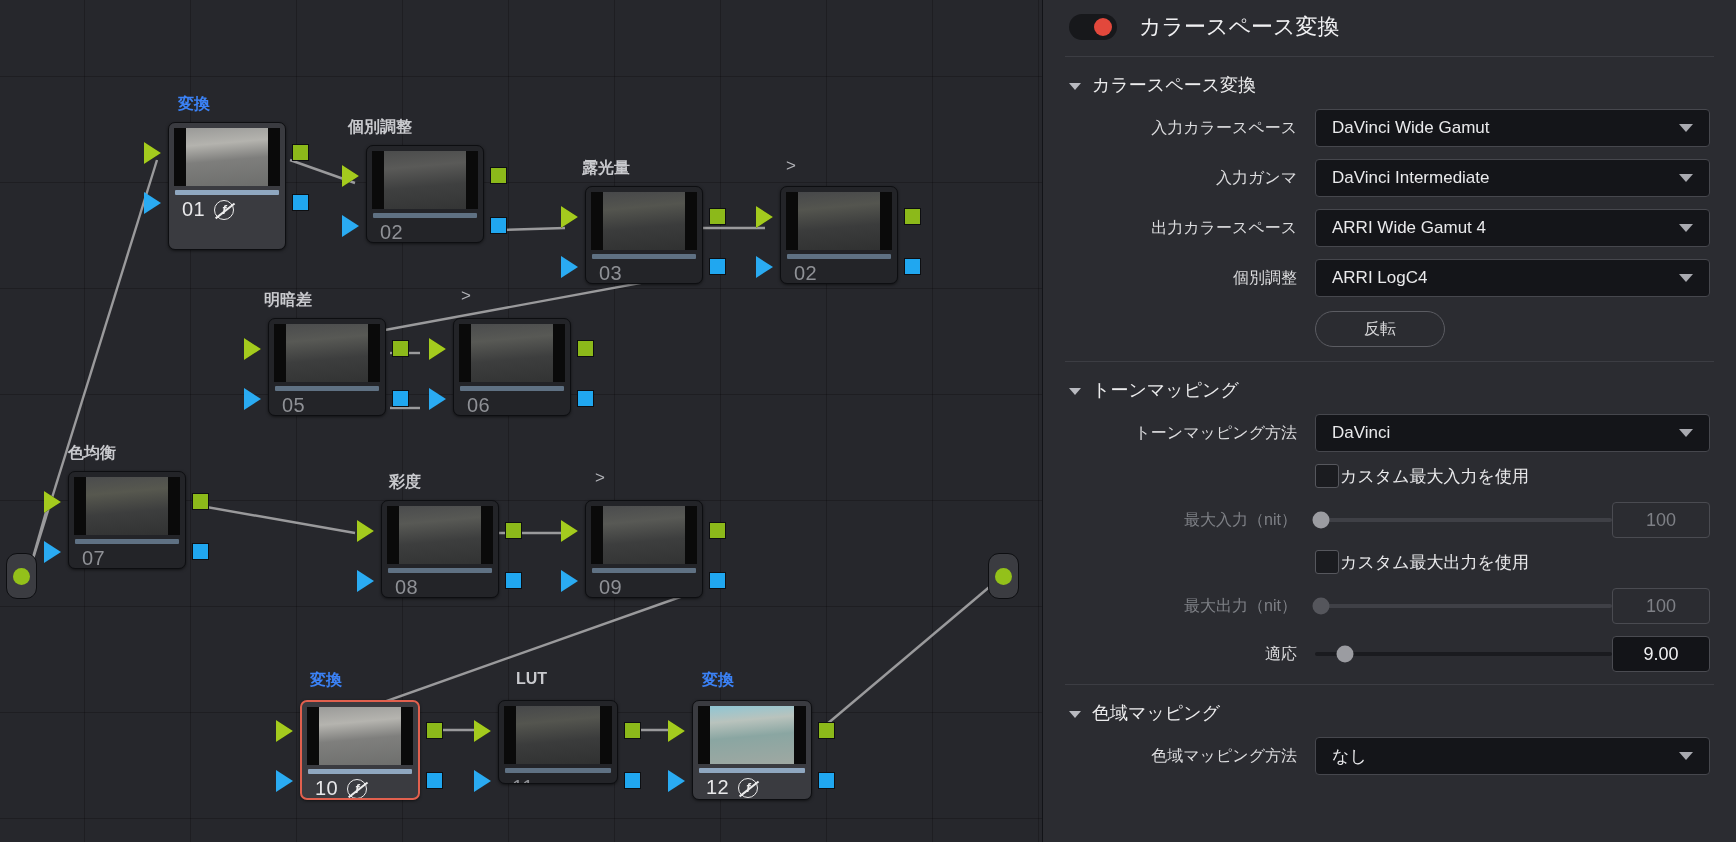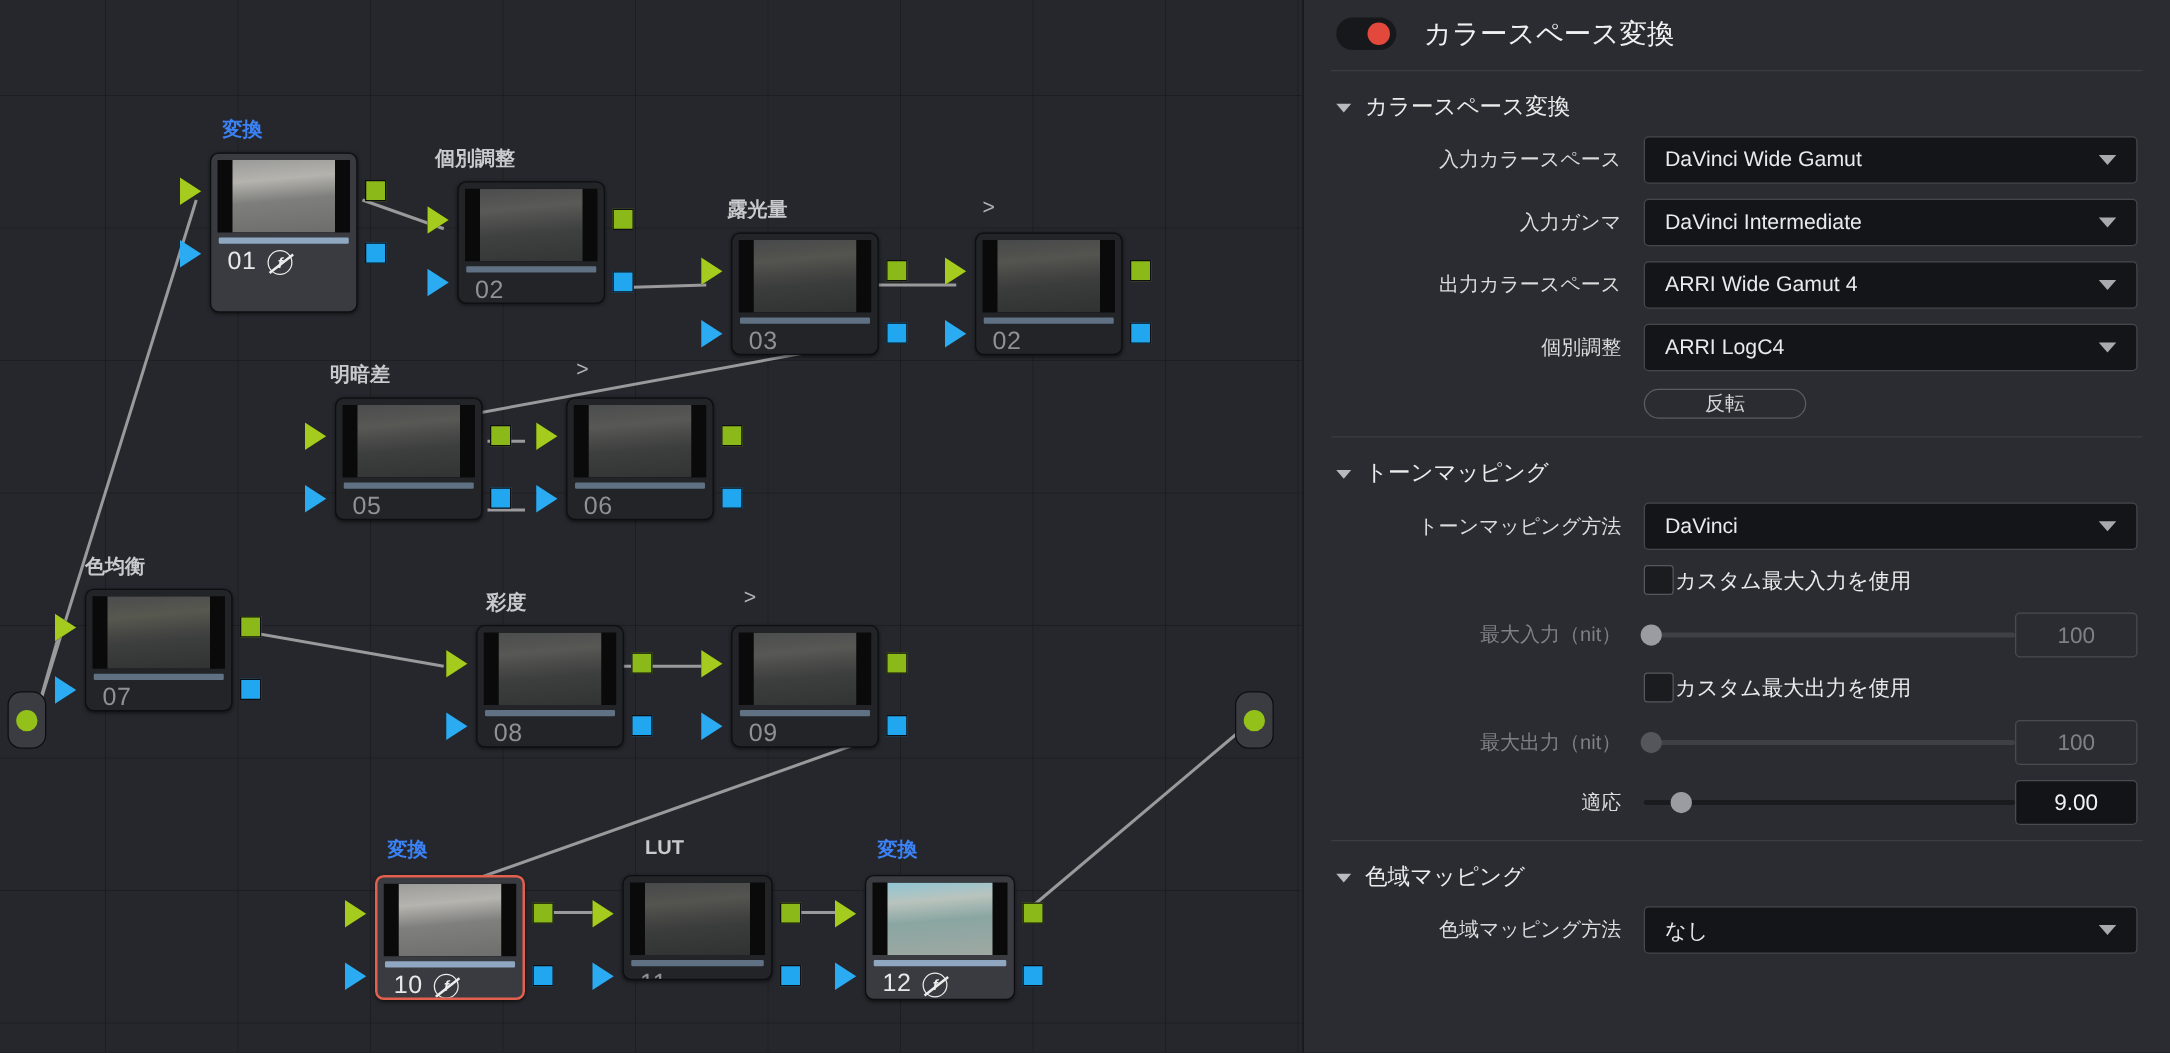--- a/index.html
+++ b/index.html
@@ -170,7 +170,7 @@
 
   .btn-row { display: flex; padding: 2px 26px 0 272px; margin-bottom: 14px; }
   .pill-btn {
-    width: 130px; height: 24px;
+    width: 130px; height: 36px;
     border: 1px solid #5b5c62; border-radius: 18px;
     background: transparent; color: #d6d6d8;
     font-size: 16px;

